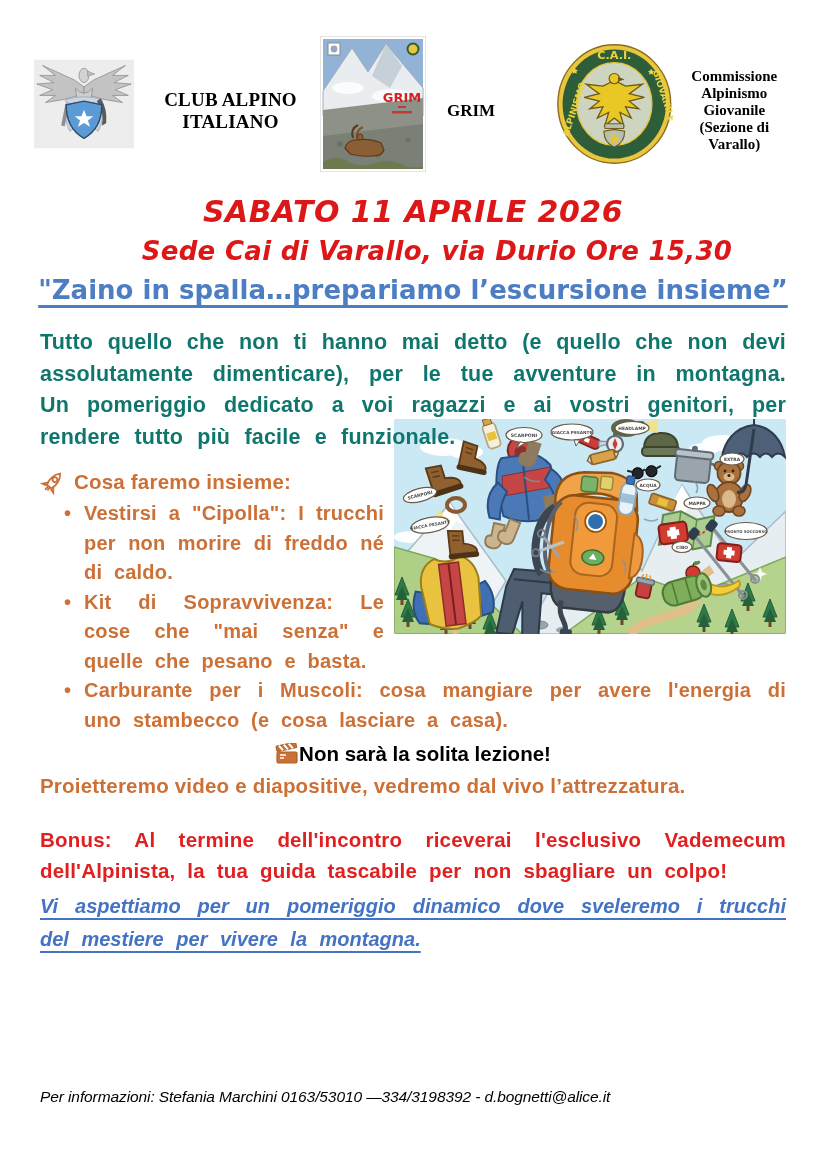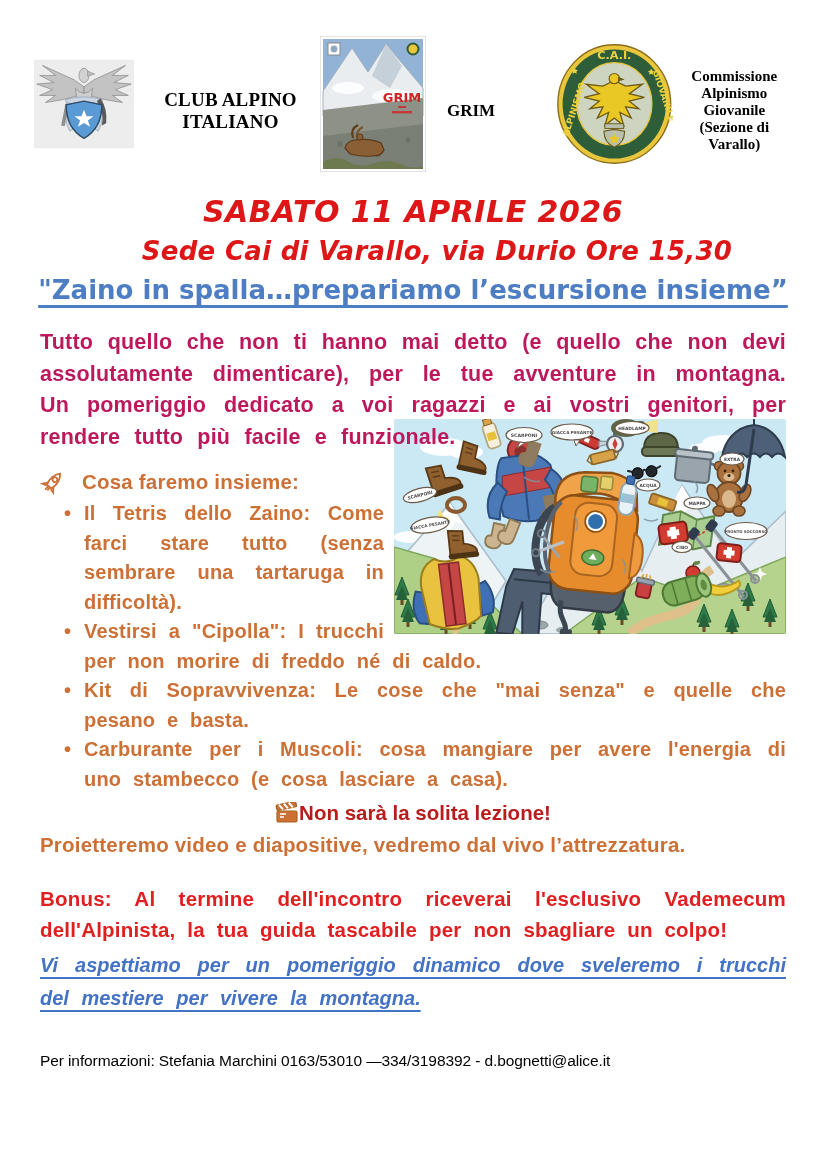--- a/index.html
+++ b/index.html
@@ -39,7 +39,7 @@
   }
   
   .intro {
-    margin:22px 40px 0 40px; color:#be185d; font-size:21.5px; font-weight:600;
+    margin:22px 40px 0 40px; color:#0f766e; font-size:21.5px; font-weight:600;
     line-height:31.5px; text-align:justify; word-spacing:8px; letter-spacing:.2px;
   }
   

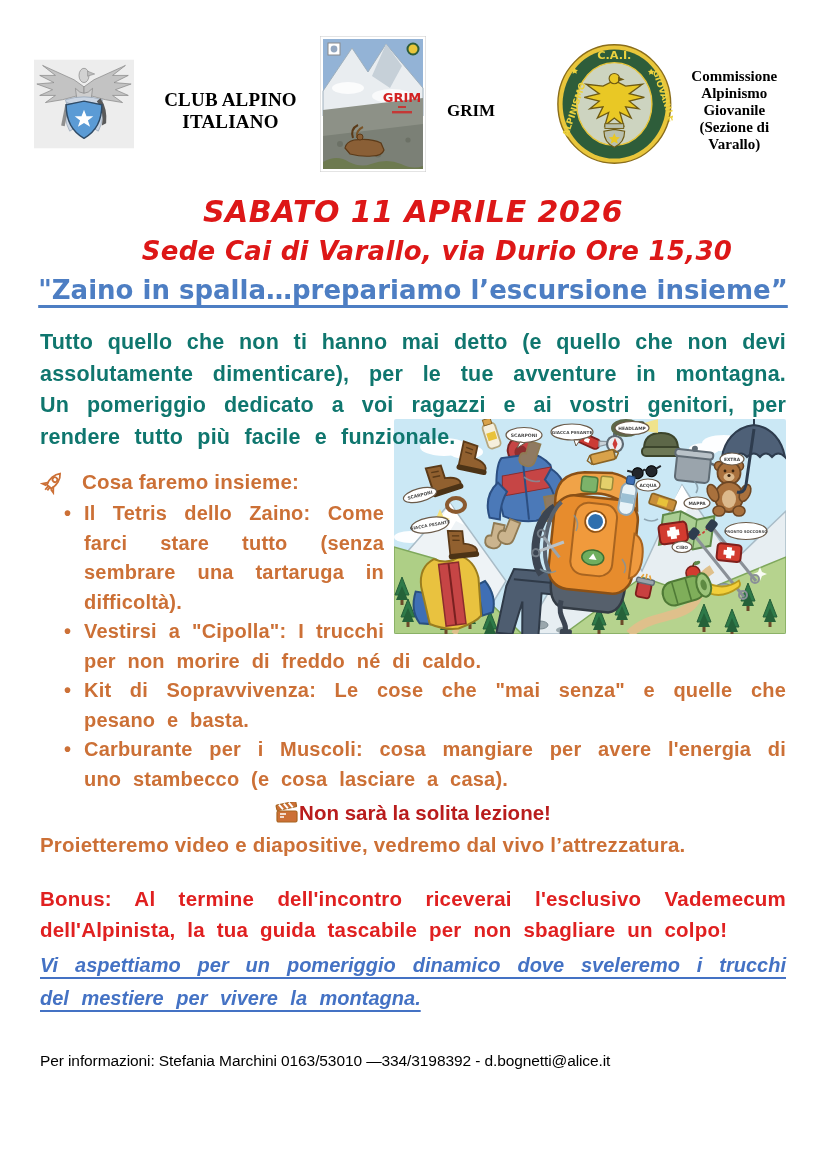--- a/index.html
+++ b/index.html
@@ -50,7 +50,7 @@
   .illu-float svg { display:block; width:100%; height:100%; border-radius:2px; }
   .agenda-heading {
     font-size:20.5px; font-weight:bold; line-height:30px; letter-spacing:.2px;
-    display:flex; align-items:center; gap:16px;
+    display:flex; align-items:center; gap:8px;
   }
   .agenda ul { list-style:none; margin-top:2px; }
   .agenda li {

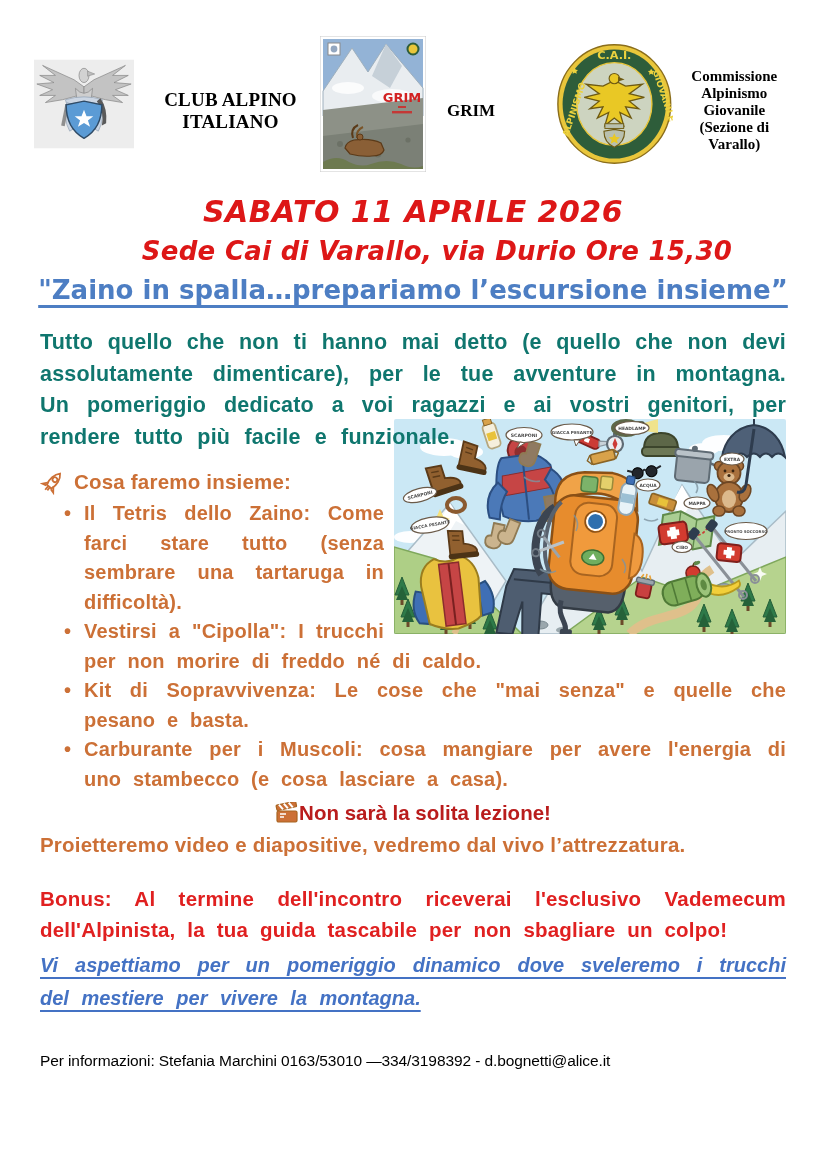--- a/index.html
+++ b/index.html
@@ -502,7 +502,6 @@
     </div>
 
     <ul>
-      <li>Il Tetris dello Zaino: Come farci stare tutto (senza sembrare una tartaruga in difficoltà).</li>
       <li>Vestirsi a "Cipolla": I trucchi per non morire di freddo né di caldo.</li>
       <li>Kit di Sopravvivenza: Le cose che "mai senza" e quelle che pesano e basta.</li>
       <li>Carburante per i Muscoli: cosa mangiare per avere l'energia di uno stambecco (e cosa lasciare a casa).</li>

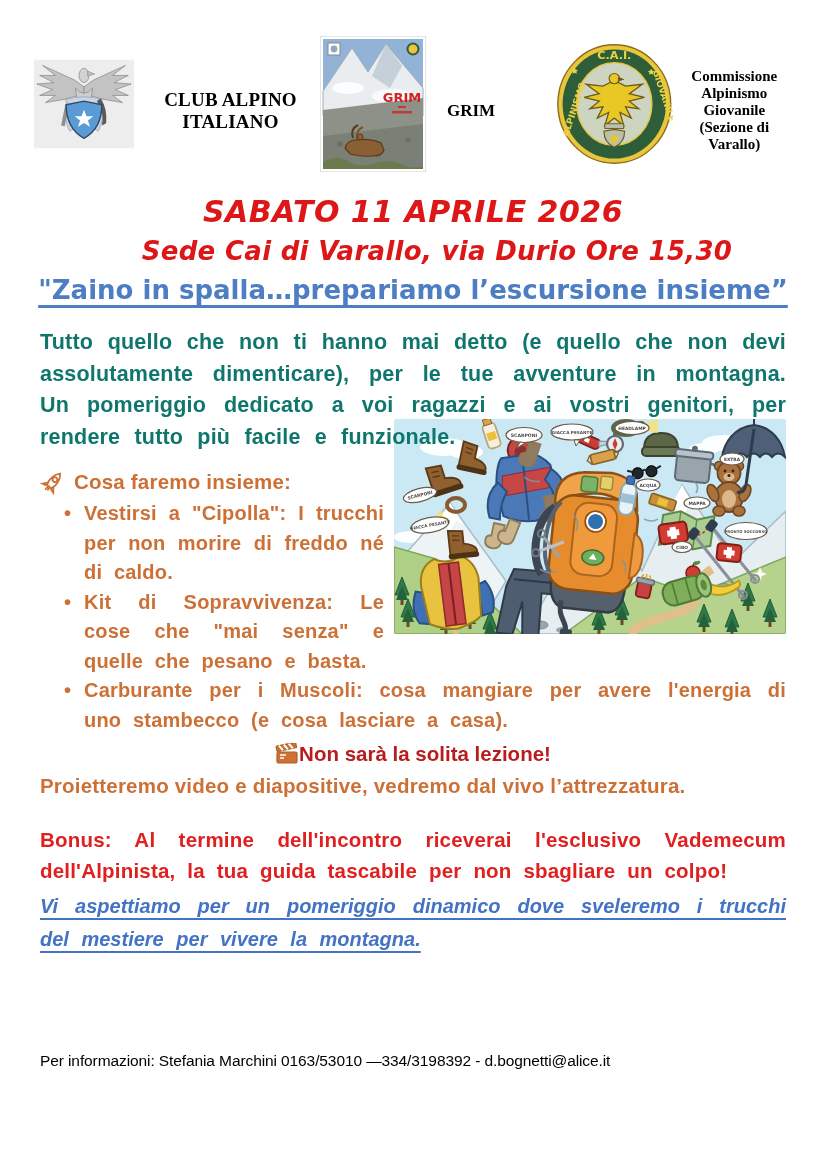--- a/index.html
+++ b/index.html
@@ -62,7 +62,7 @@
   }
   
   .lesson-line {
-    margin-top:4px; text-align:center; color:#b91c1c; font-size:20.5px; font-weight:bold;
+    margin-top:4px; text-align:center; color:#000000; font-size:20.5px; font-weight:bold;
     line-height:30px; display:flex; justify-content:center; align-items:center; 
   }
   .projection-line {

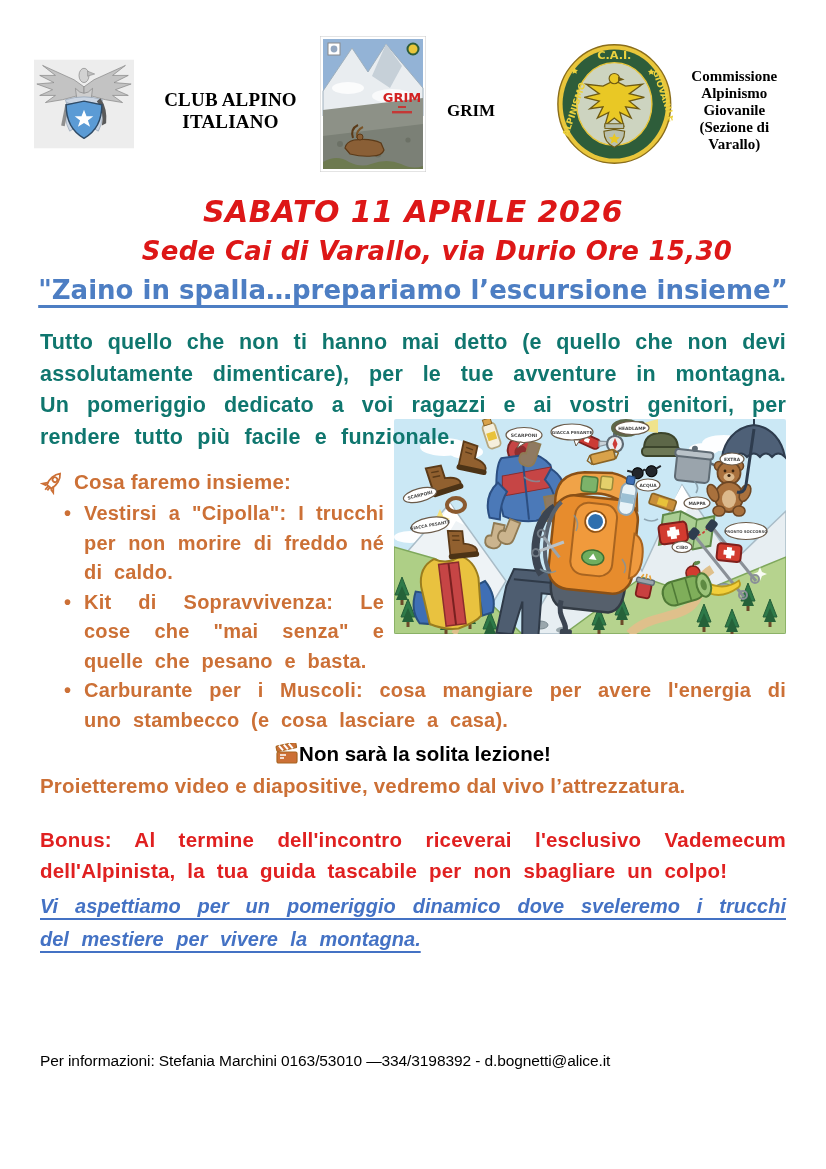--- a/index.html
+++ b/index.html
@@ -81,8 +81,9 @@
   }
   
   .footer {
-    position:absolute; left:40px; top:1052px; color:#000; font-size:15.5px;
+    position:absolute; left:40px; top:1088px; color:#000; font-size:15.5px;
     letter-spacing:-.1px;
+    font-style:italic;
   }
   .icon-inline { flex:0 0 auto; }
 </style>

